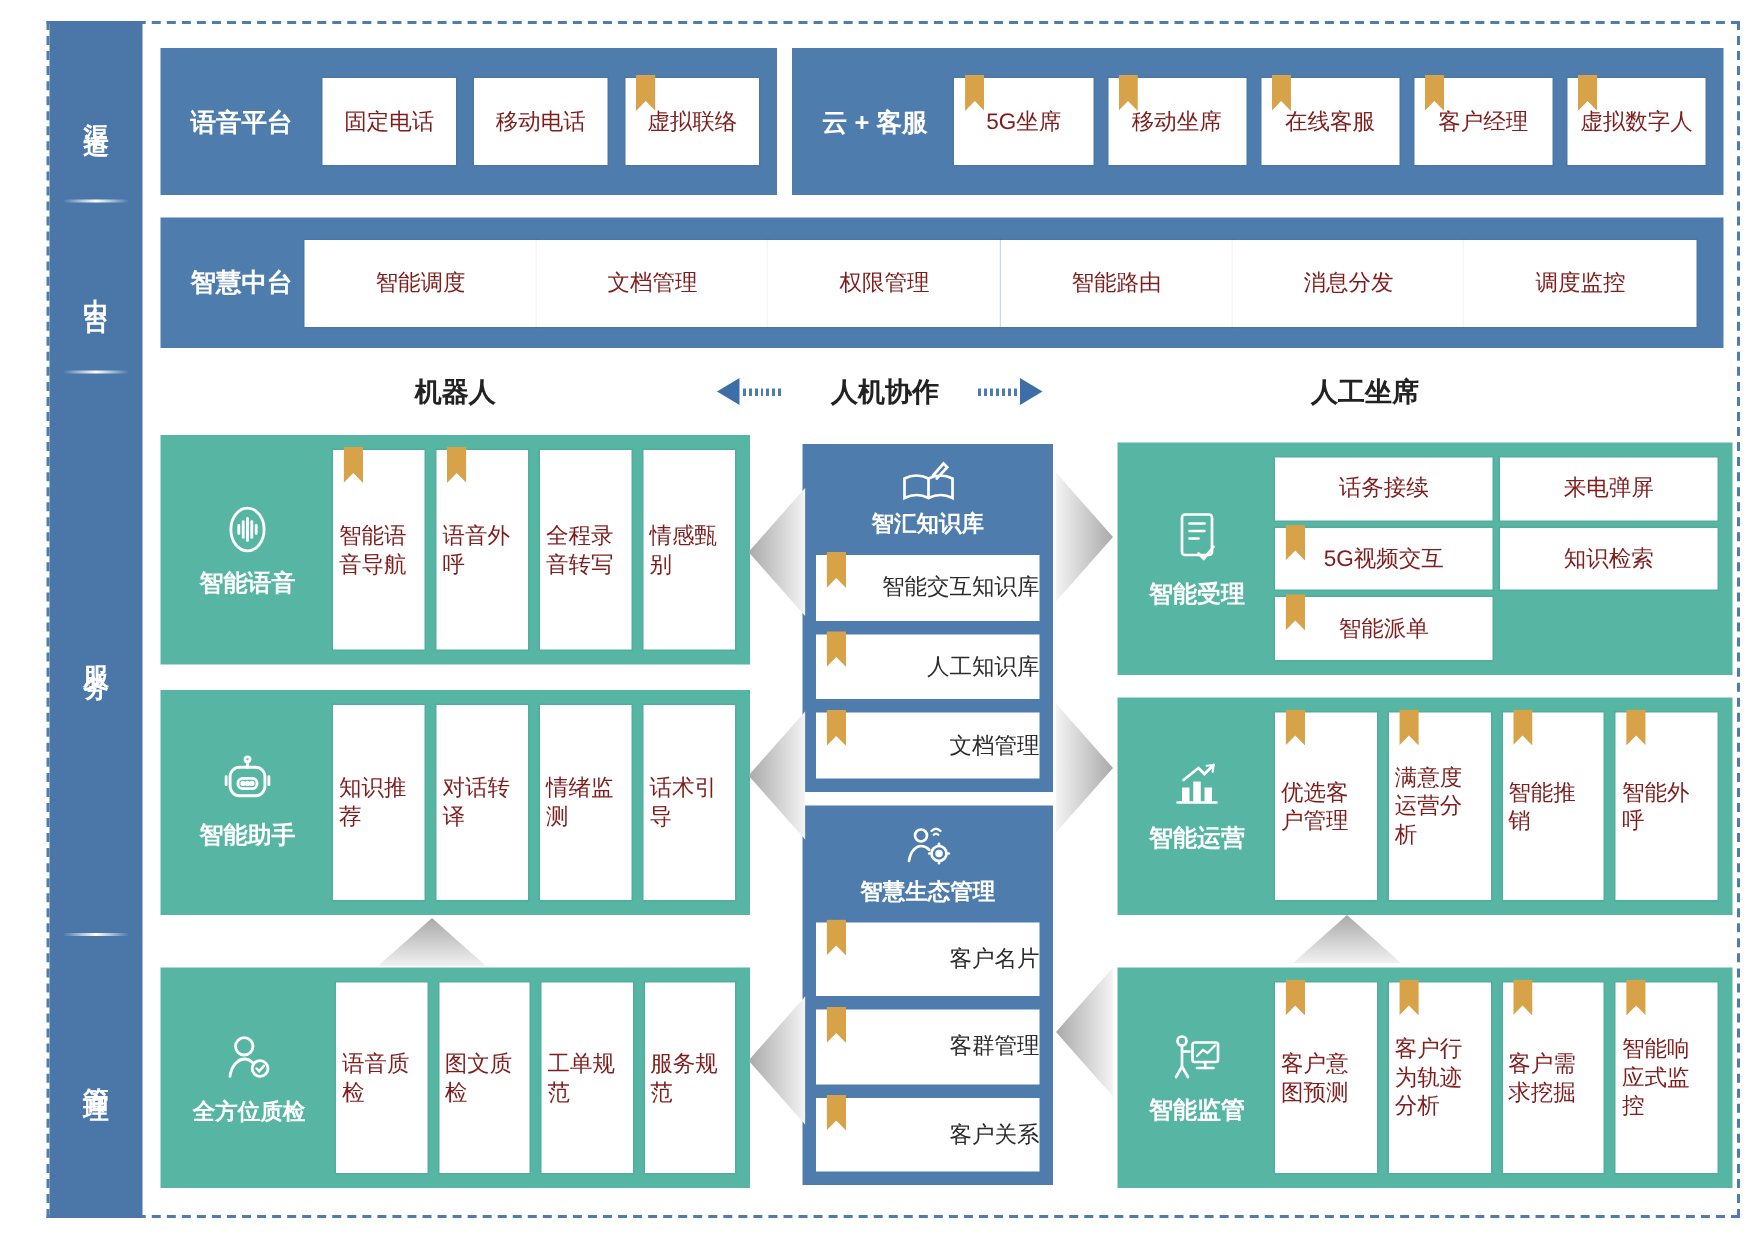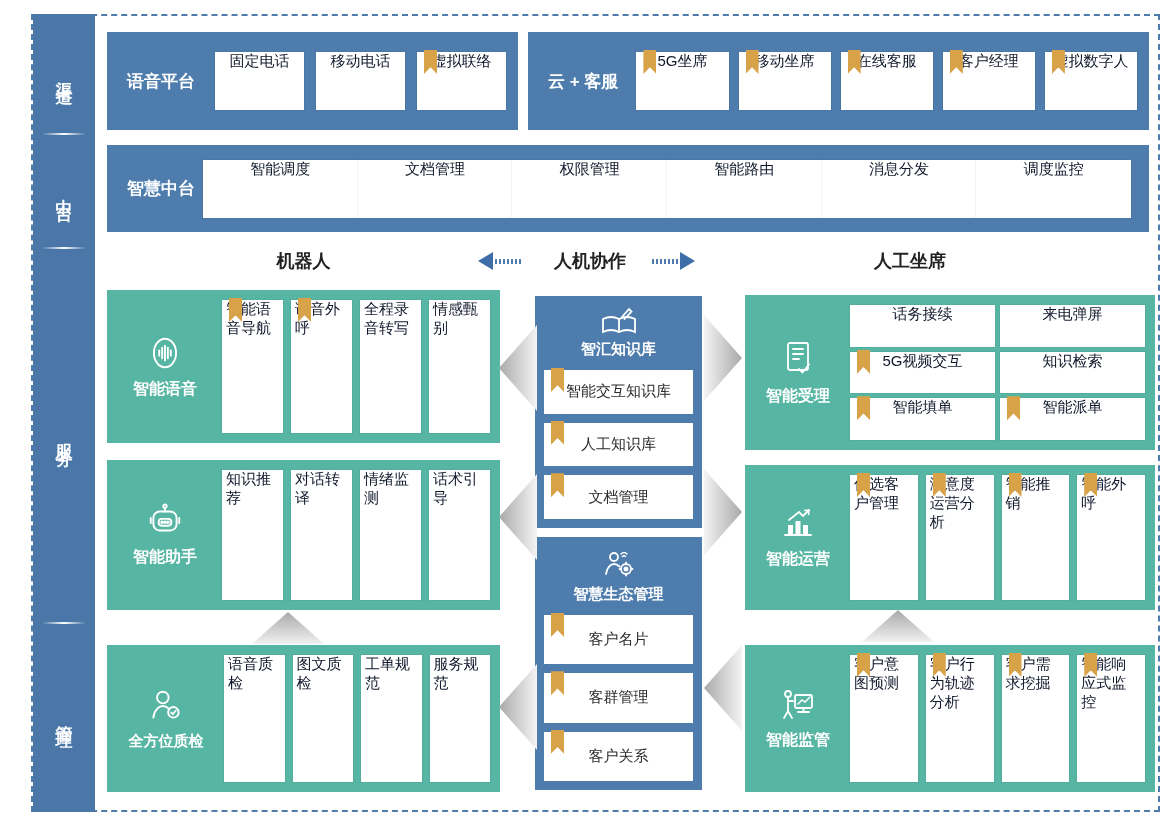--- a/index.html
+++ b/index.html
@@ -21,7 +21,7 @@
   
   .panel { background:#4e7dad; display:flex; align-items:center; padding:12px 12px; }
   .panel-label { color:#fff; font-weight:bold; font-size:17px; white-space:nowrap; margin:0 8px; }
-  .wbox { position:relative; background:#fff; color:#0f172a; display:flex; 
+  .wbox { position:relative; background:#fff; color:#7f1d1d; display:flex; align-items:center;
           justify-content:center; font-size:15px; box-shadow:0 0 0 1px rgba(0,0,0,0.04); }
   .row-channel { position:absolute; left:107px; top:32px; width:1042px; height:98px; display:flex; gap:10px; }
   .panel-voice { width:411px; gap:12px; }

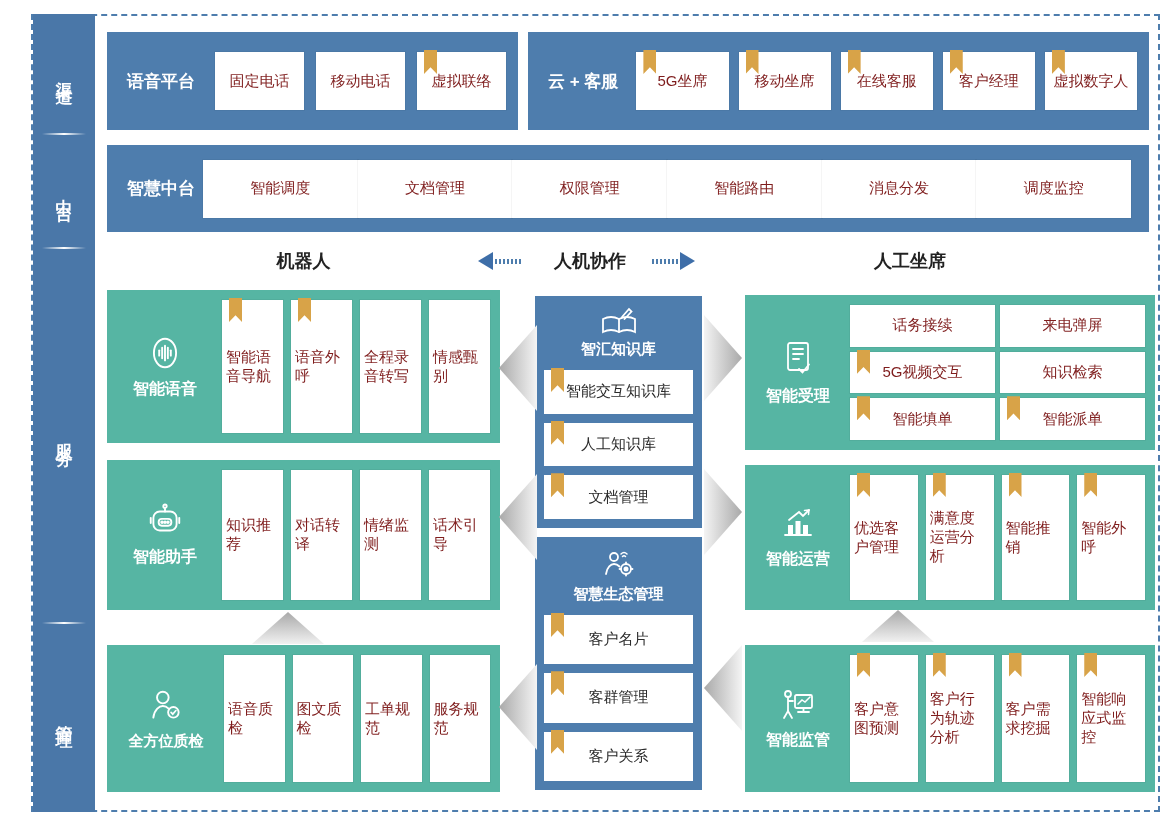--- a/index.html
+++ b/index.html
@@ -76,7 +76,7 @@
   .mhead { display:flex; flex-direction:column; align-items:center; justify-content:center;
            gap:3px; color:#fff; font-weight:bold; font-size:15px; padding:2px 0; }
   .mrow { position:relative; background:#fff; color:#2b2b2b; font-size:15px; flex:1;
-          display:flex; align-items:center; justify-content:center; }
+          display:flex; align-items:center; justify-content:flex-end; }
 
   
   .bm { position:absolute; top:-2px; left:7px; width:13px; height:24px; background:#d8a348;

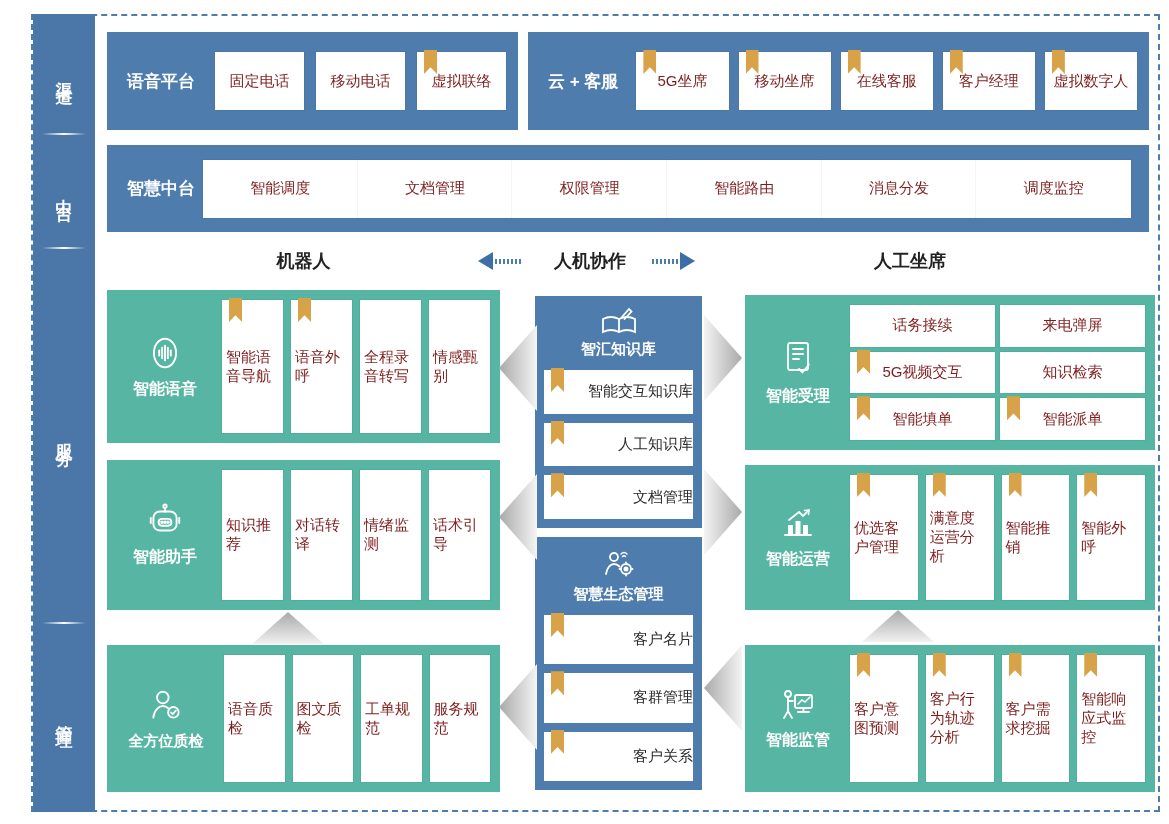--- a/index.html
+++ b/index.html
@@ -371,10 +371,6 @@
       </div>
       <div class="wbox">
         <span class="bm"></span>
-        <span>智能填单</span>
-      </div>
-      <div class="wbox">
-        <span class="bm"></span>
         <span>智能派单</span>
       </div>
     </div>

